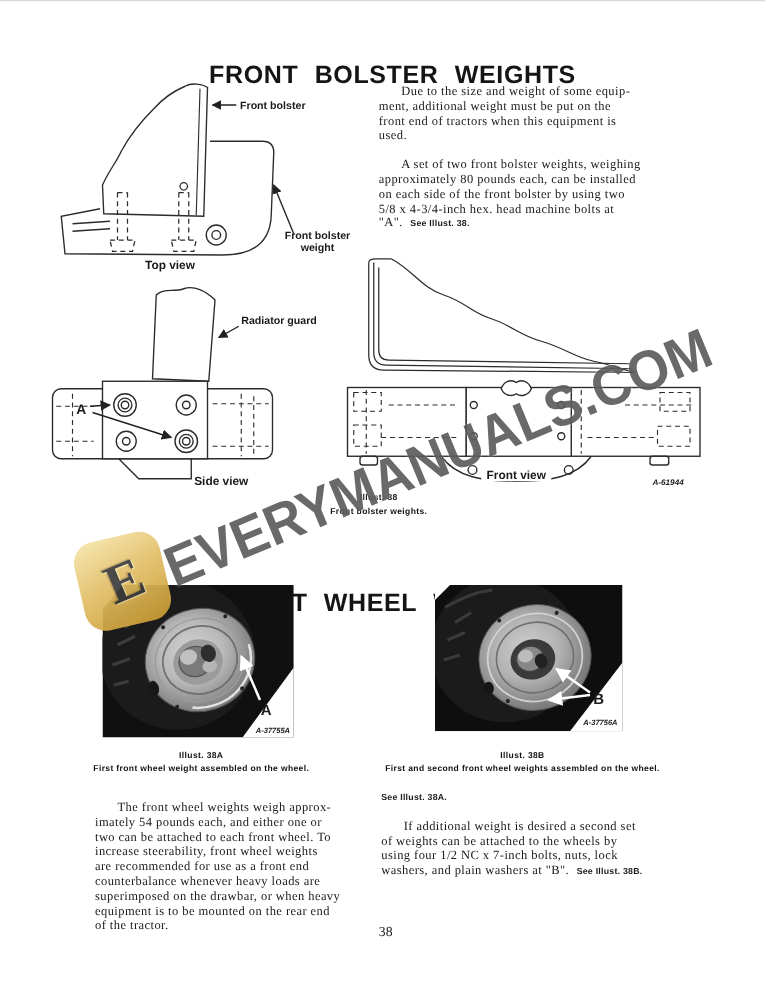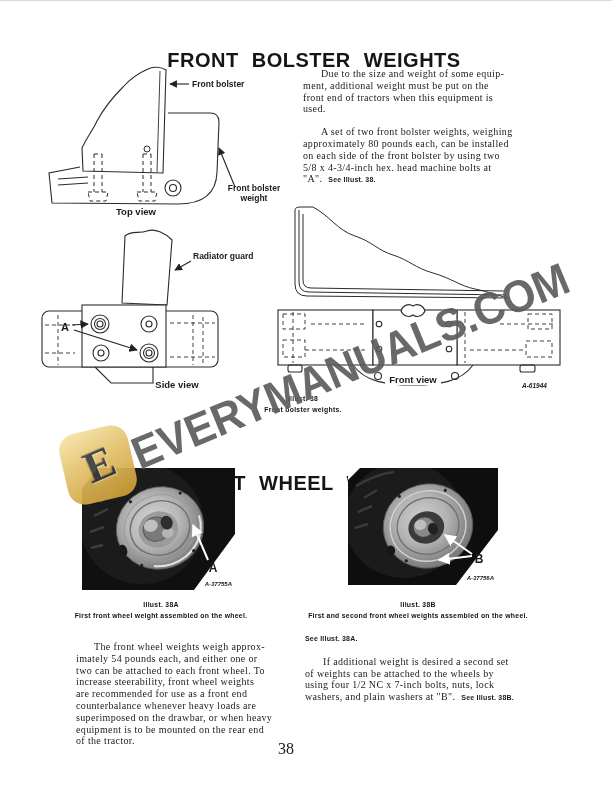--- a/index.html
+++ b/index.html
@@ -17,7 +17,7 @@
   .ref.block{display:block;text-indent:0;margin-left:0;margin-top:1px;}
   .fig-caption{font-family:"Liberation Sans",sans-serif;font-weight:700;font-size:6.8px;
                letter-spacing:.3px;line-height:10.5px;text-align:center;color:#111;}
-  .pagenum{font-size:16px;text-align:left;}
+  .pagenum{font-size:11px;text-align:right;}
   svg text{font-family:"Liberation Sans",sans-serif;font-weight:700;fill:#1a1a1a;}
   .wm-text{position:absolute;left:134px;top:430px;height:52px;line-height:52px;
            font-family:"Liberation Sans",sans-serif;font-weight:700;font-size:45px;

